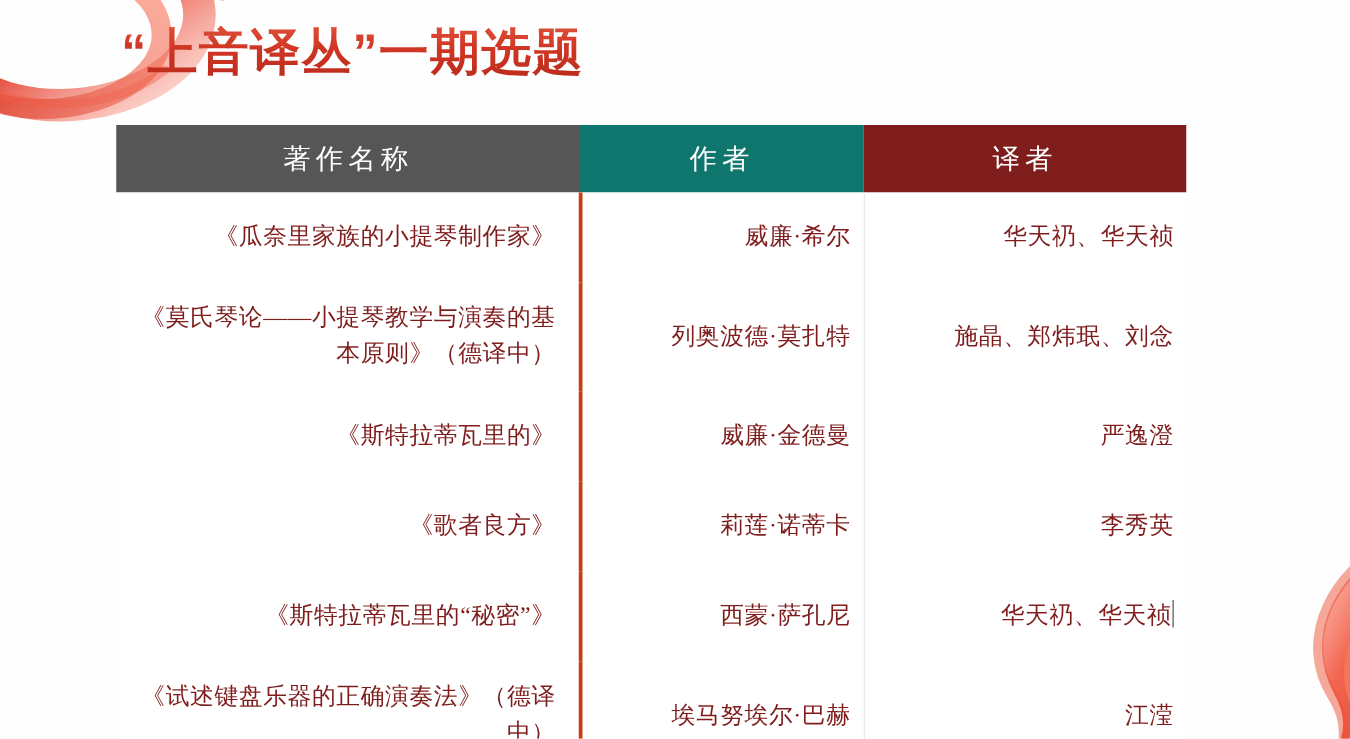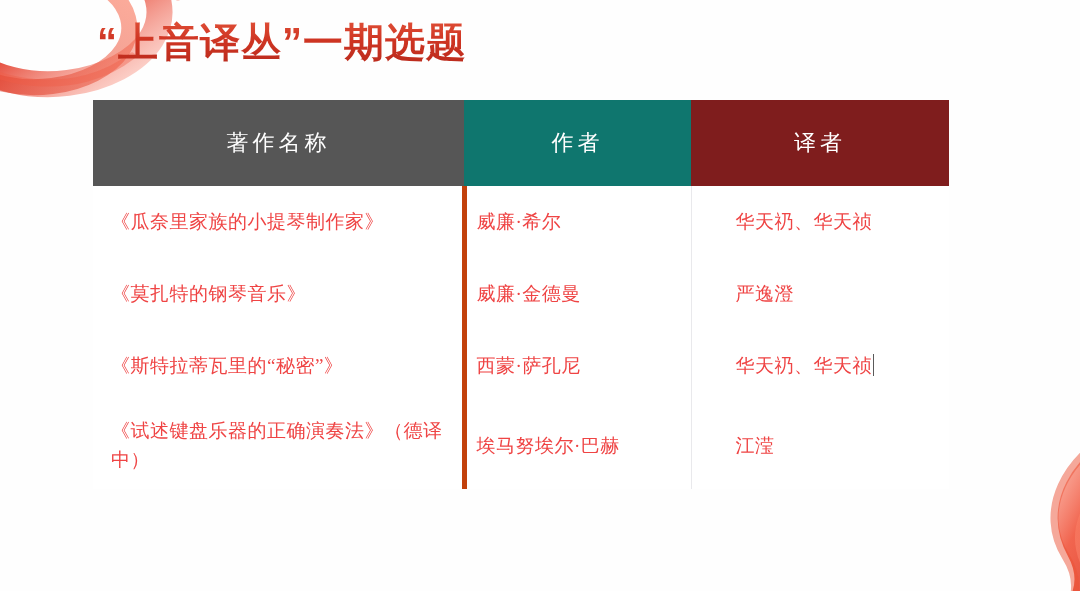--- a/index.html
+++ b/index.html
@@ -75,7 +75,7 @@
 
   #selection-table thead th {
     height: 54px;
-    padding: 16px;
+    padding: 0;
     color: #ffffff;
     font-size: 22px;
     font-weight: normal;

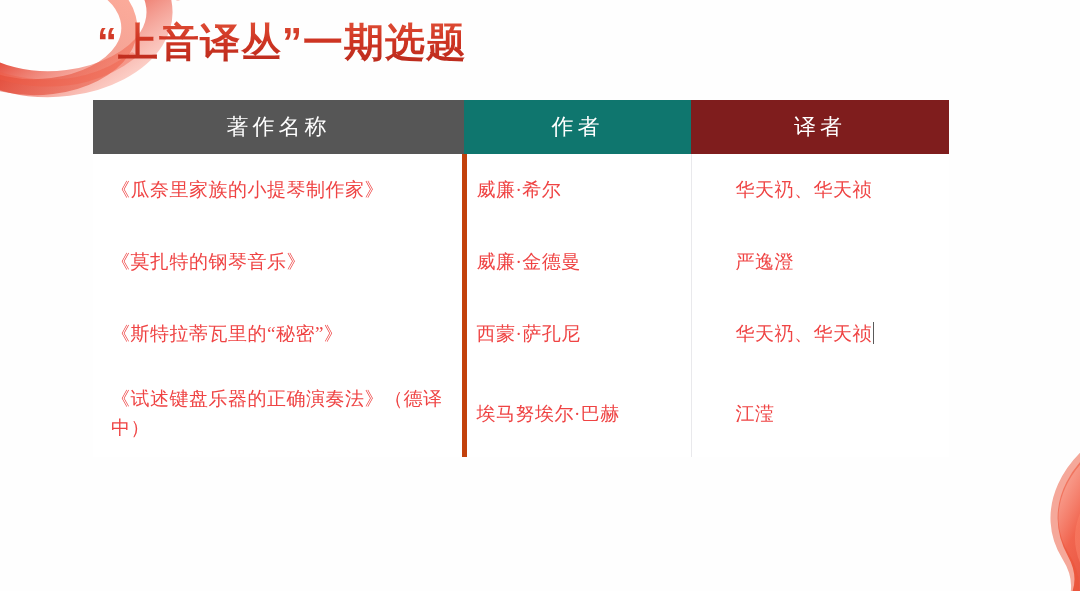--- a/index.html
+++ b/index.html
@@ -90,10 +90,10 @@
 
   #selection-table tbody td {
     background: #ffffff;
-    color: #ef4444;
+    color: #7f1d1d;
     font-size: 19px;
     line-height: 1.55;
-    text-align: left;
+    text-align: right;
     vertical-align: middle;
     padding: 14px 10px;
     letter-spacing: 0.5px;

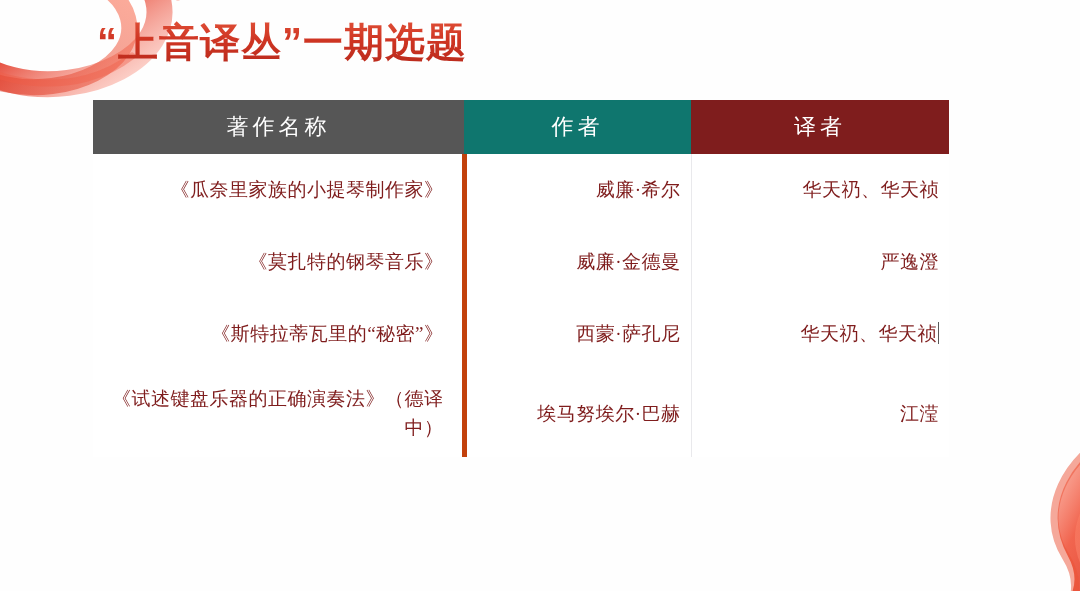--- a/index.html
+++ b/index.html
@@ -100,7 +100,7 @@
     font-family: "Liberation Serif", "DejaVu Serif", serif;
   }
   #selection-table tbody td.col-work       { padding-left: 18px; padding-right: 18px; }
-  #selection-table tbody td.col-author     { border-left: 5px solid #c2410c; }
+  #selection-table tbody td.col-author     { border-left: 3px solid #c2410c; }
   #selection-table tbody td.col-translator { border-left: 1px solid #e9e9ec; padding-left: 44px; }
 
   #selection-table tbody tr { height: 72px; }

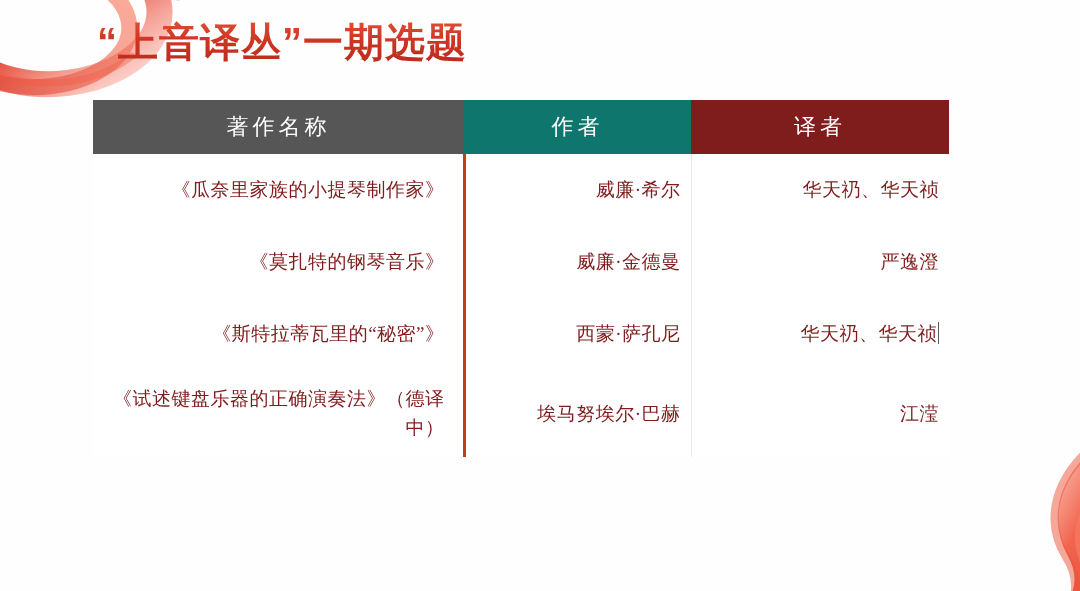--- a/index.html
+++ b/index.html
@@ -181,6 +181,11 @@
         <td class="col-translator">华天礽、华天祯</td>
       </tr>
       <tr>
+        <td class="col-work">《莫氏琴论——小提琴教学与演奏的基本原则》（德译中）</td>
+        <td class="col-author">列奥波德·莫扎特</td>
+        <td class="col-translator">施晶、郑炜珉、刘念</td>
+      </tr>
+      <tr>
         <td class="col-work">《莫扎特的钢琴音乐》</td>
         <td class="col-author">威廉·金德曼</td>
         <td class="col-translator">严逸澄</td>

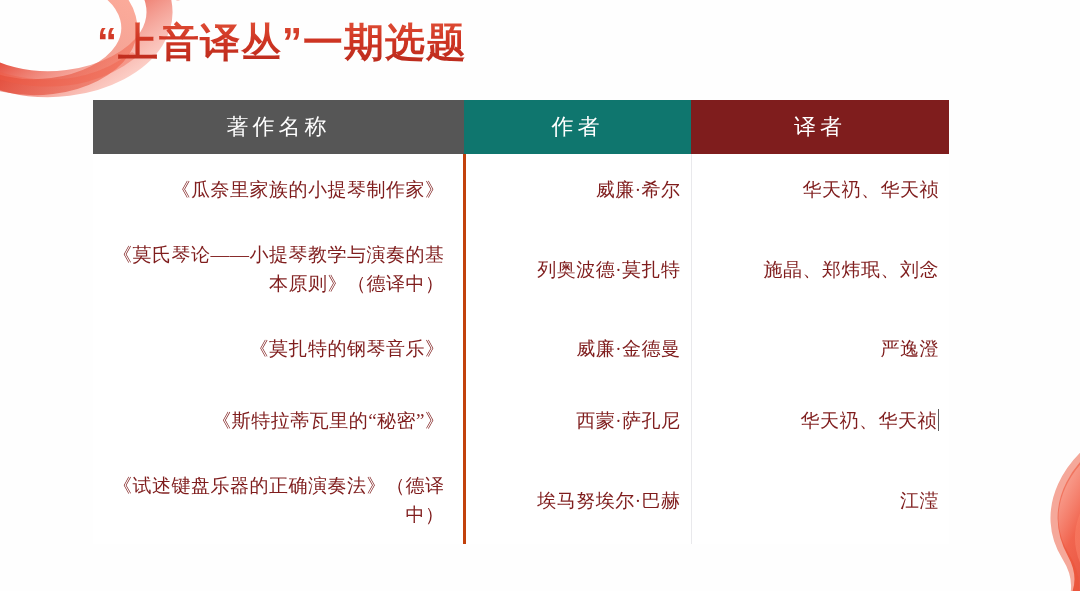--- a/index.html
+++ b/index.html
@@ -186,7 +186,7 @@
         <td class="col-translator">施晶、郑炜珉、刘念</td>
       </tr>
       <tr>
-        <td class="col-work">《莫扎特的钢琴音乐》</td>
+        <td class="col-work">《斯特拉蒂瓦里的》</td>
         <td class="col-author">威廉·金德曼</td>
         <td class="col-translator">严逸澄</td>
       </tr>

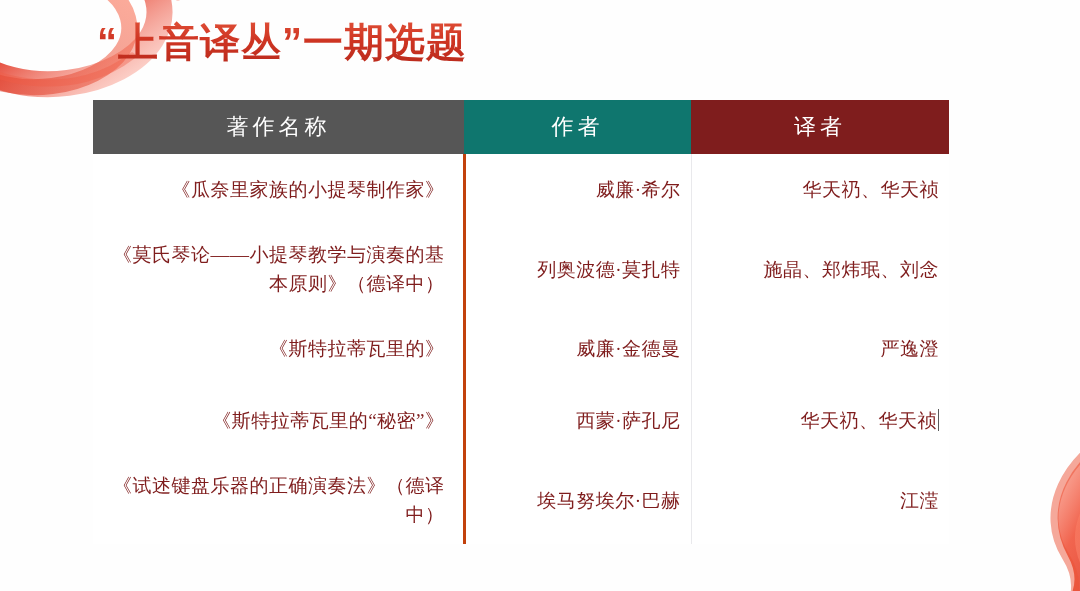--- a/index.html
+++ b/index.html
@@ -191,6 +191,11 @@
         <td class="col-translator">严逸澄</td>
       </tr>
       <tr>
+        <td class="col-work">《歌者良方》</td>
+        <td class="col-author">莉莲·诺蒂卡</td>
+        <td class="col-translator">李秀英</td>
+      </tr>
+      <tr>
         <td class="col-work">《斯特拉蒂瓦里的“秘密”》</td>
         <td class="col-author">西蒙·萨孔尼</td>
         <td class="col-translator"><span>华天礽、华天祯</span><span class="caret"></span></td>

